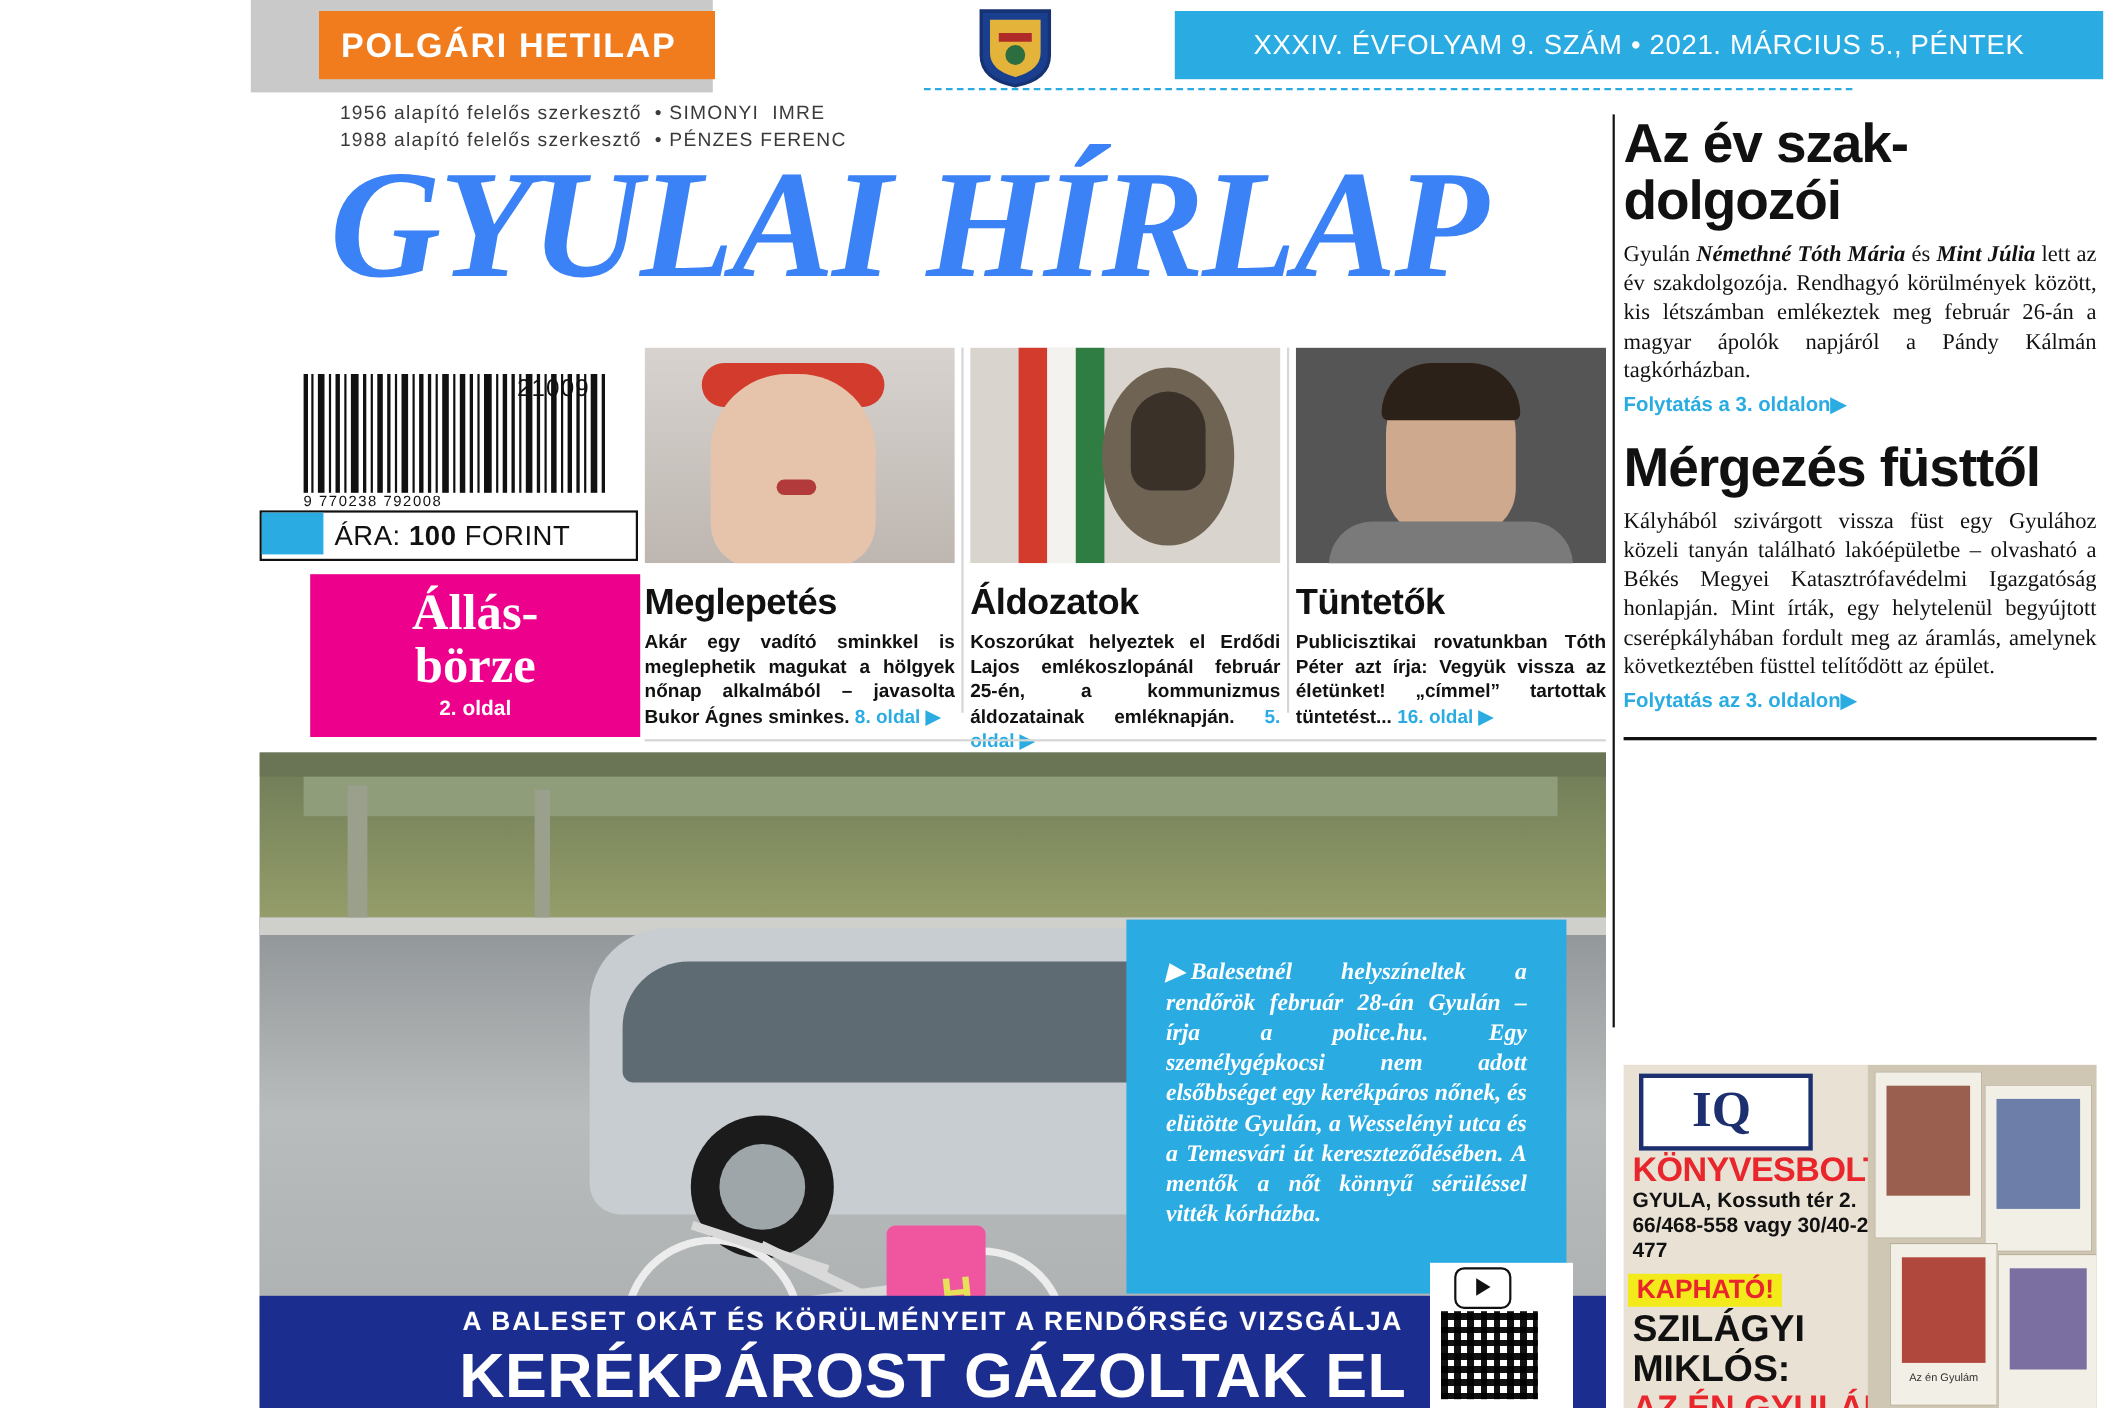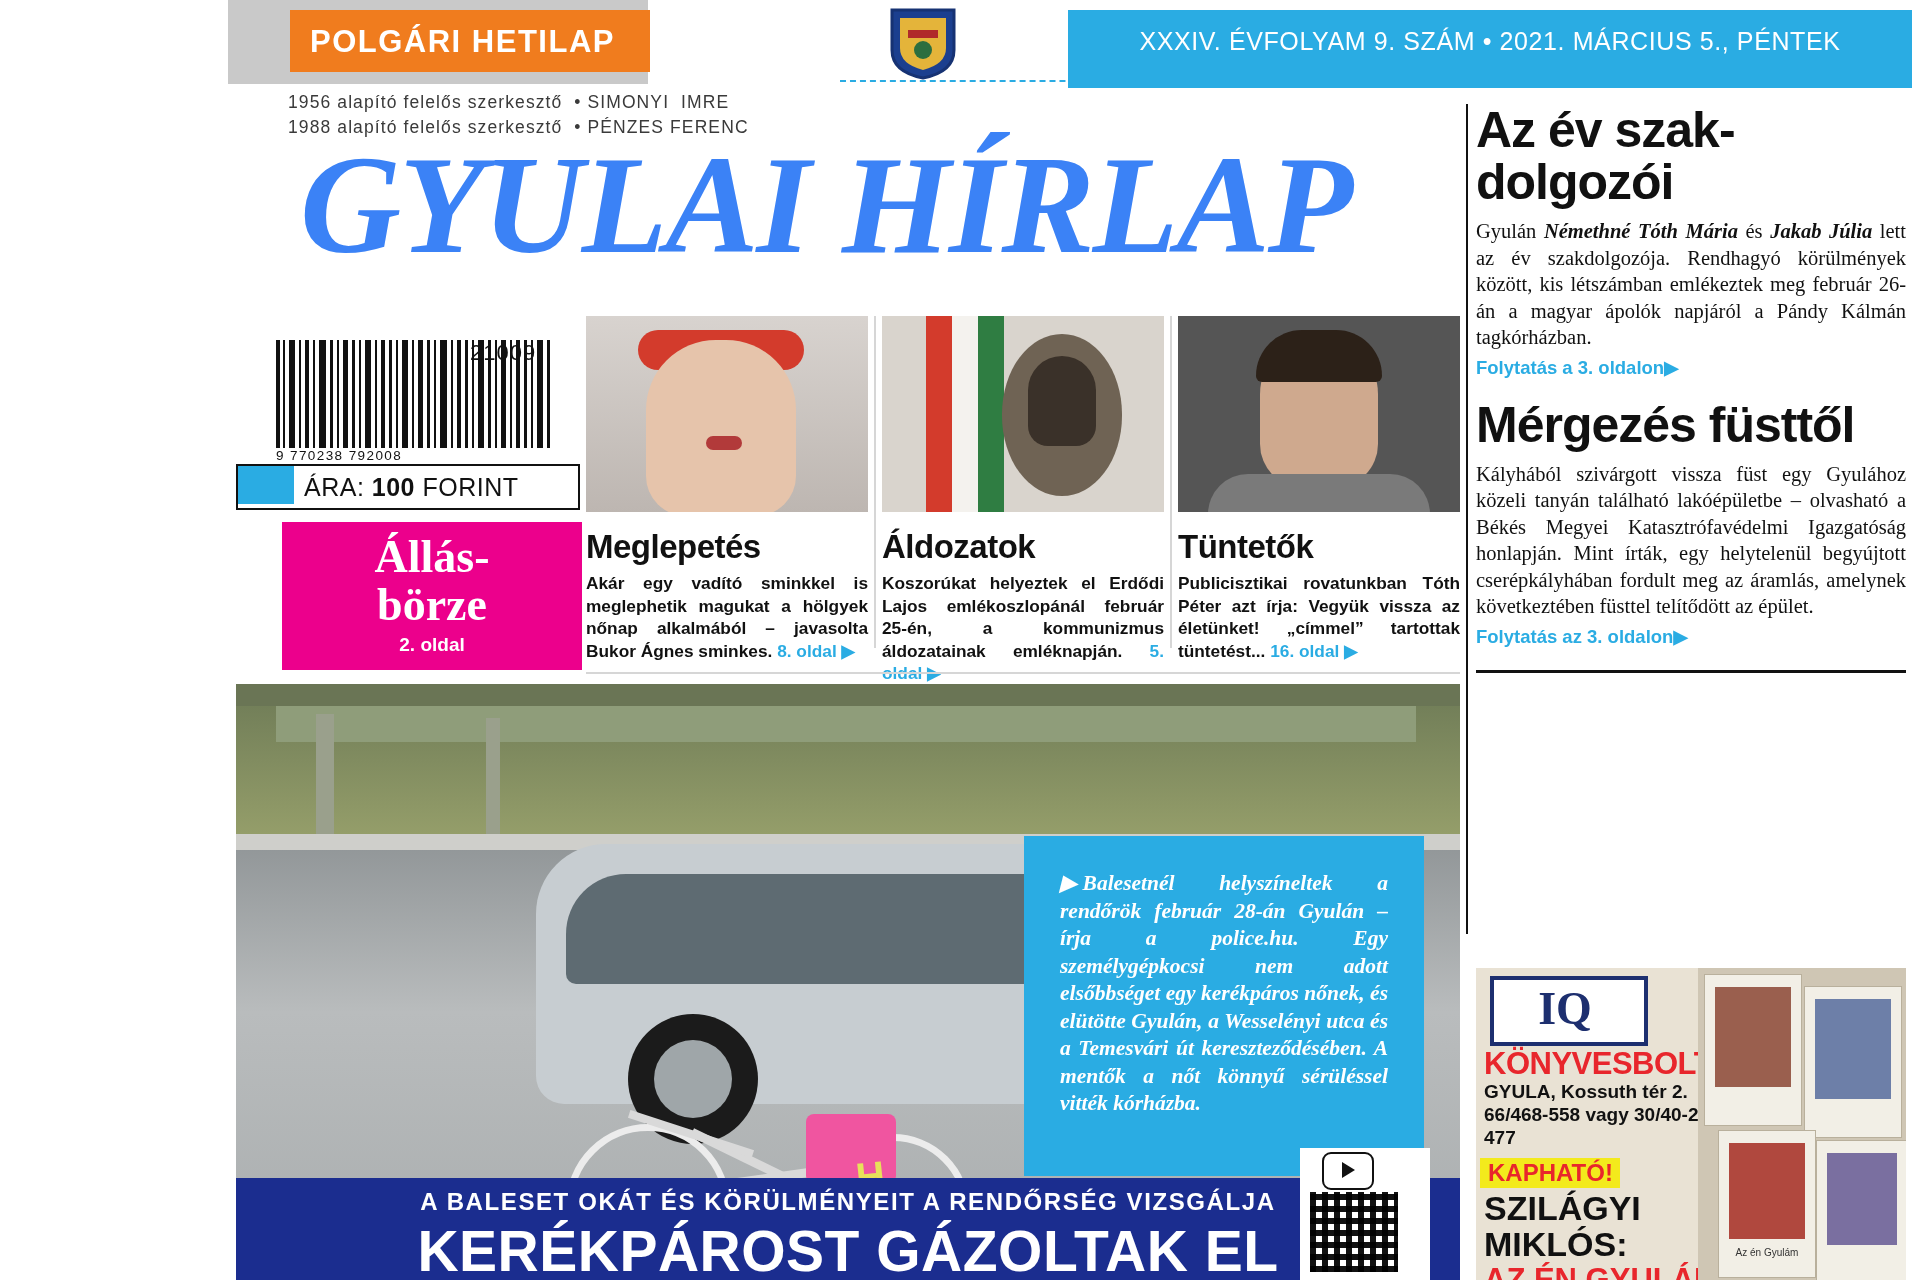--- a/index.html
+++ b/index.html
@@ -12,7 +12,7 @@
   .topbar-orange{position:absolute;left:62px;top:10px;width:360px;height:62px;background:#f07c1e;}
   .topbar-title{position:absolute;left:82px;top:24px;font-size:31px;font-weight:bold;letter-spacing:1.5px;color:#ffffff;font-family:"Liberation Sans",sans-serif;}
   .crest{position:absolute;left:660px;top:6px;width:70px;height:74px;}
-  .topbar-blue{position:absolute;left:840px;top:10px;width:844px;height:78px;background:#2aace3;}
+  .topbar-blue{position:absolute;left:840px;top:10px;width:844px;height:62px;background:#2aace3;}
   .topbar-issue{position:absolute;left:0;top:0;width:844px;height:62px;line-height:62px;text-align:center;color:#fff;font-size:25px;letter-spacing:.6px;font-family:"Liberation Sans",sans-serif;}
   .dashline{position:absolute;left:840px;top:80px;width:844px;height:0;border-top:2px dashed #2aace3;}
 

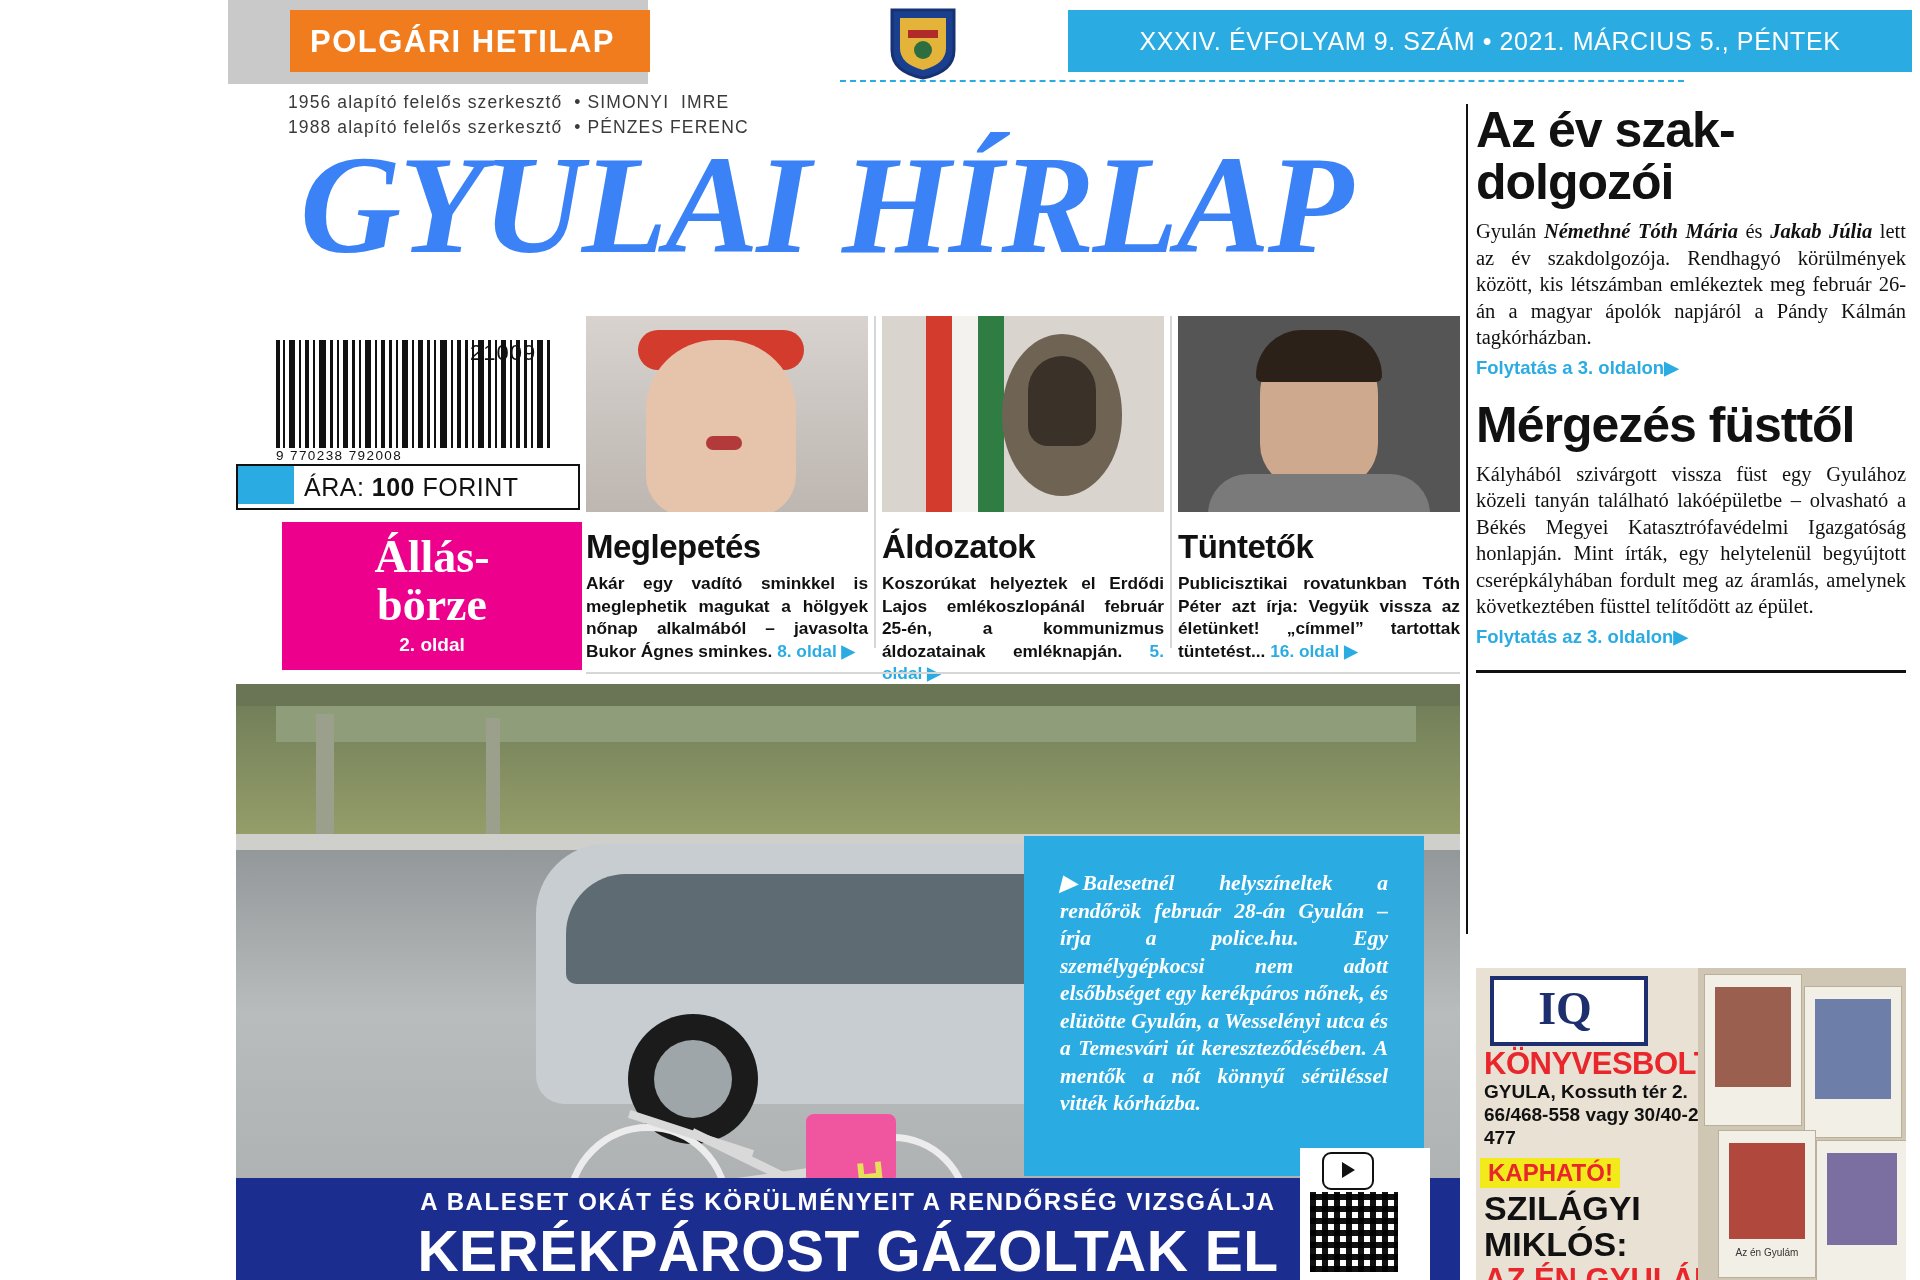--- a/index.html
+++ b/index.html
@@ -17,7 +17,7 @@
   .dashline{position:absolute;left:840px;top:80px;width:844px;height:0;border-top:2px dashed #2aace3;}
 
   
-  .editors{position:absolute;left:288px;top:90px;width:560px;color:#3a3a3a;font-size:17.5px;letter-spacing:1.1px;line-height:25px;font-family:"Liberation Sans",sans-serif;}
+  .editors{position:absolute;left:309px;top:90px;width:560px;color:#3a3a3a;font-size:17.5px;letter-spacing:1.1px;line-height:25px;font-family:"Liberation Sans",sans-serif;}
   .editors .row{display:block;white-space:pre;}
 
   

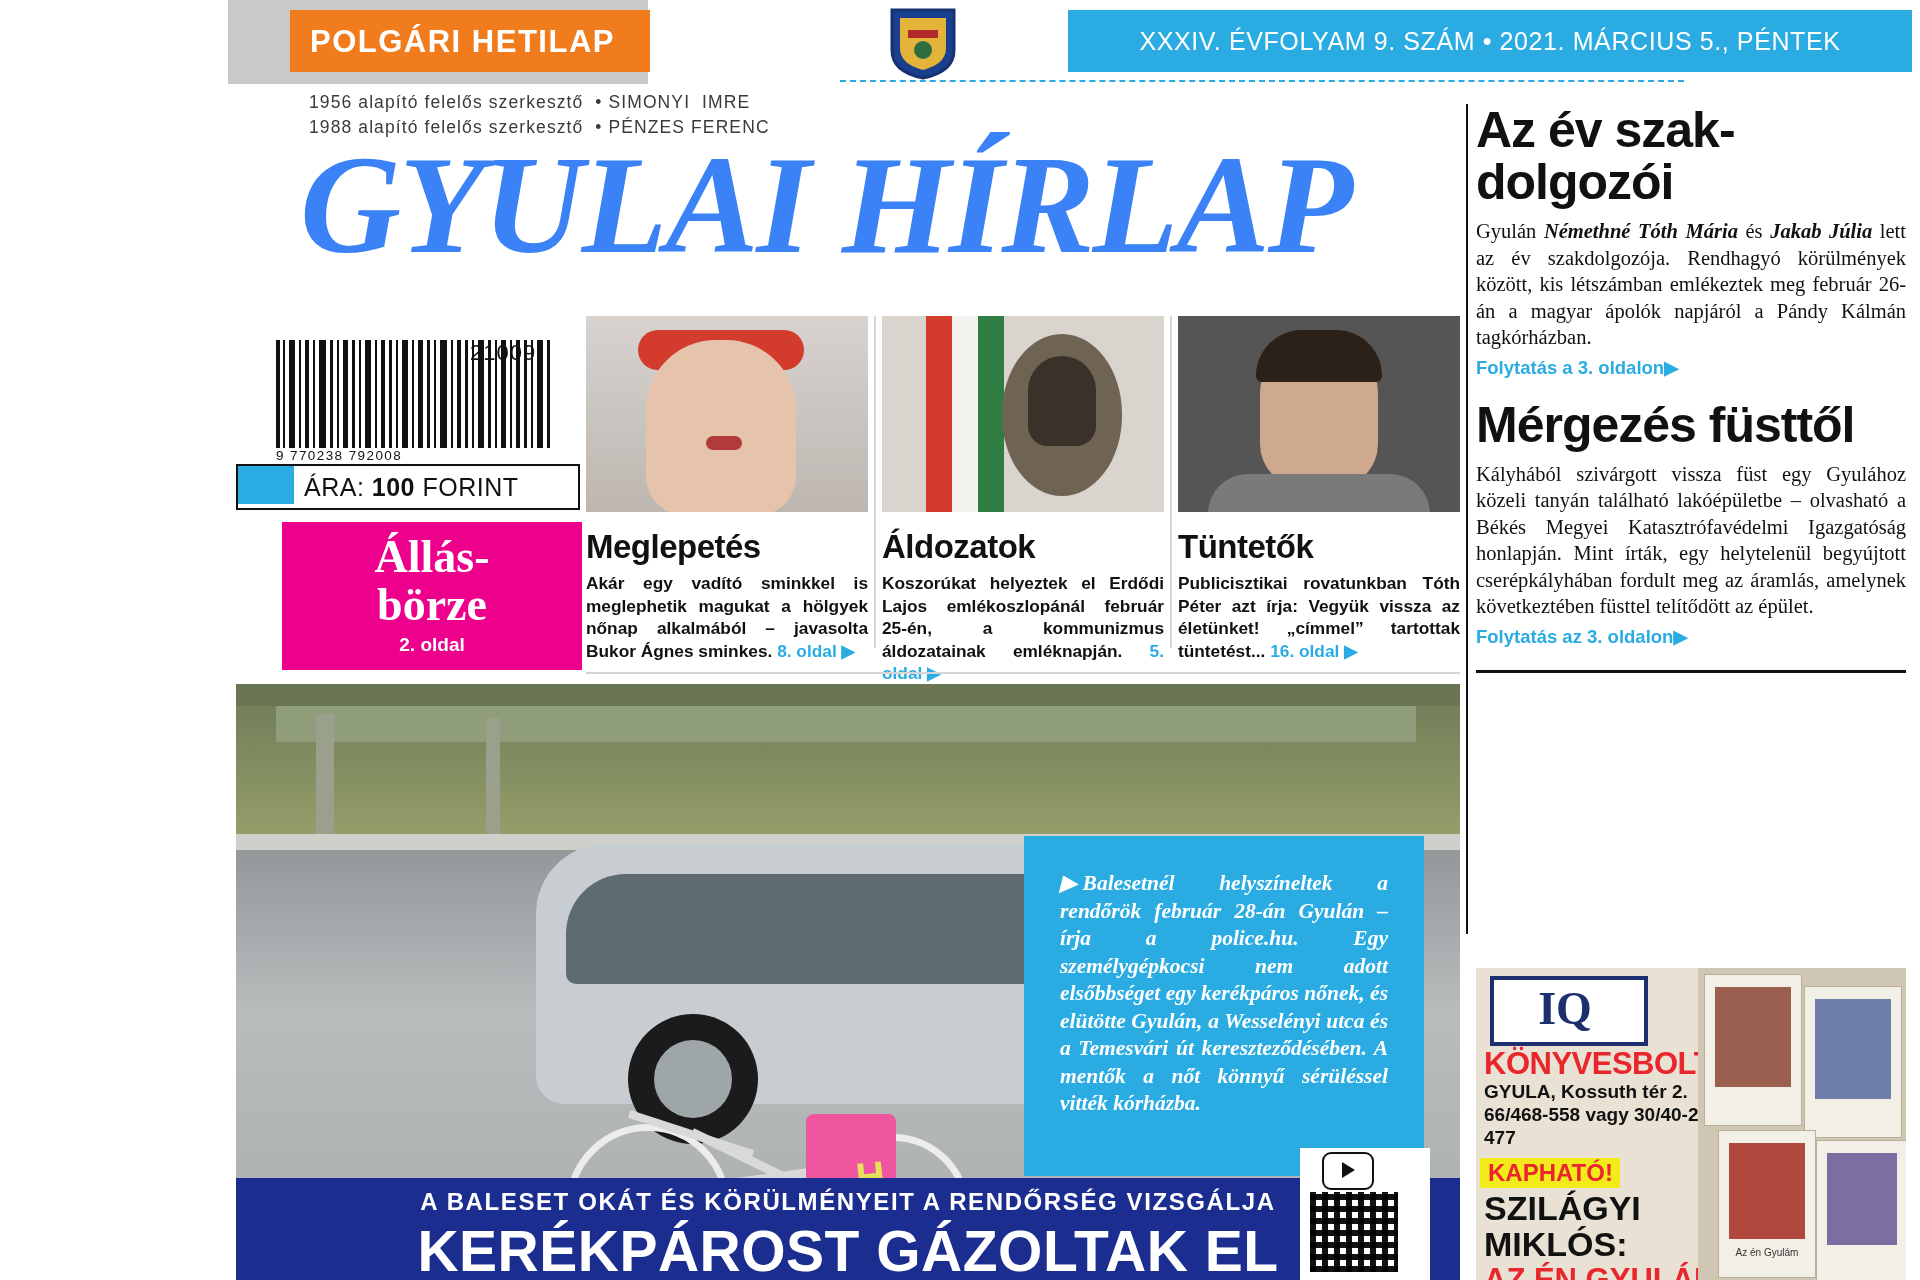--- a/index.html
+++ b/index.html
@@ -266,7 +266,7 @@
   <div class="rail">
     <h1>Az év szak-dolgozói</h1>
     <p>
-      <span>Gyulán </span><span class="it">Némethné Tóth Mária</span><span> és </span><span class="it">Jakab Júlia</span><span> lett az év szakdolgozója. Rendhagyó körülmények között, kis létszámban emlékeztek meg február 26-án a magyar ápolók napjáról a Pándy Kálmán tagkórházban.</span>
+      <span>Gyulán </span><span class="it">Némethné Tóth Mária</span><span> és </span><span class="it">Mint Júlia</span><span> lett az év szakdolgozója. Rendhagyó körülmények között, kis létszámban emlékeztek meg február 26-án a magyar ápolók napjáról a Pándy Kálmán tagkórházban.</span>
     </p>
     <div class="cont">Folytatás a 3. oldalon▶</div>
 

